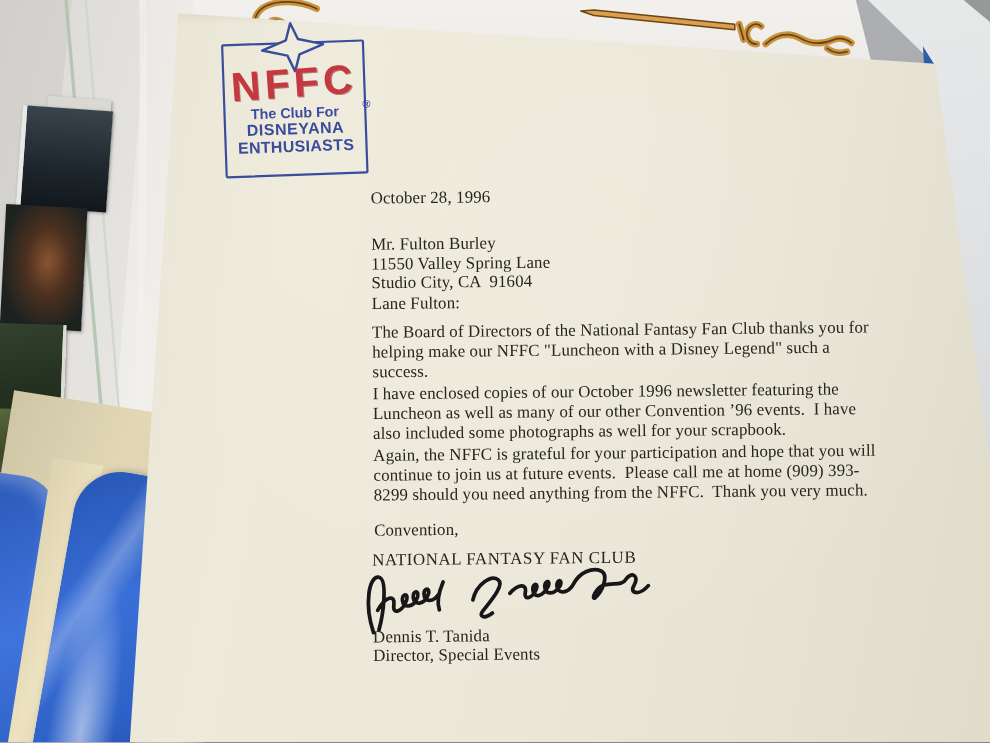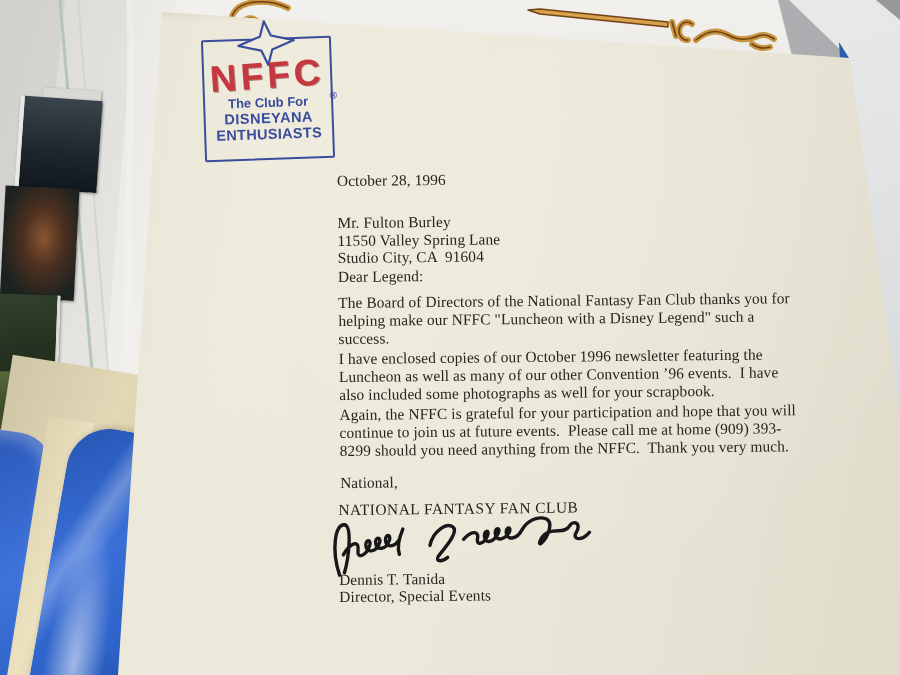--- a/index.html
+++ b/index.html
@@ -158,7 +158,7 @@
       <div class="t t-addr">Mr. Fulton Burley
 11550 Valley Spring Lane
 Studio City, CA  91604</div>
-      <div class="t t-sal">Dear Legend:</div>
+      <div class="t t-sal">Lane Fulton:</div>
       <div class="t t-p1">The Board of Directors of the National Fantasy Fan Club thanks you for
 helping make our NFFC "Luncheon with a Disney Legend" such a
 success.</div>

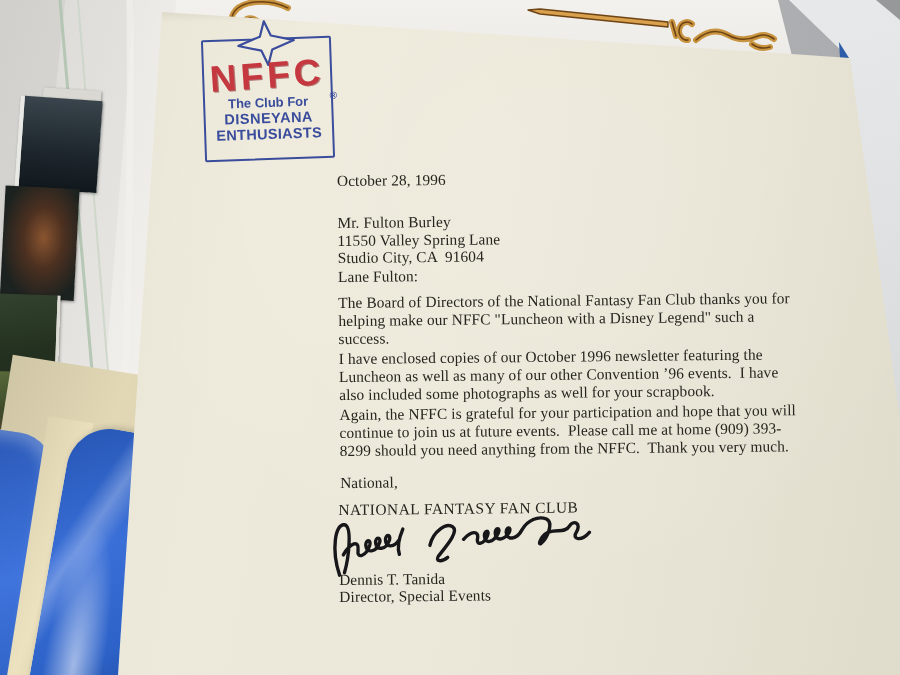--- a/index.html
+++ b/index.html
@@ -168,7 +168,7 @@
       <div class="t t-p3">Again, the NFFC is grateful for your participation and hope that you will
 continue to join us at future events.  Please call me at home (909) 393-
 8299 should you need anything from the NFFC.  Thank you very much.</div>
-      <div class="t t-close">National,</div>
+      <div class="t t-close">Convention,</div>
       <div class="t t-org">NATIONAL FANTASY FAN CLUB</div>
 
       <svg class="signature" width="290" height="64" viewBox="0 0 290 64">

